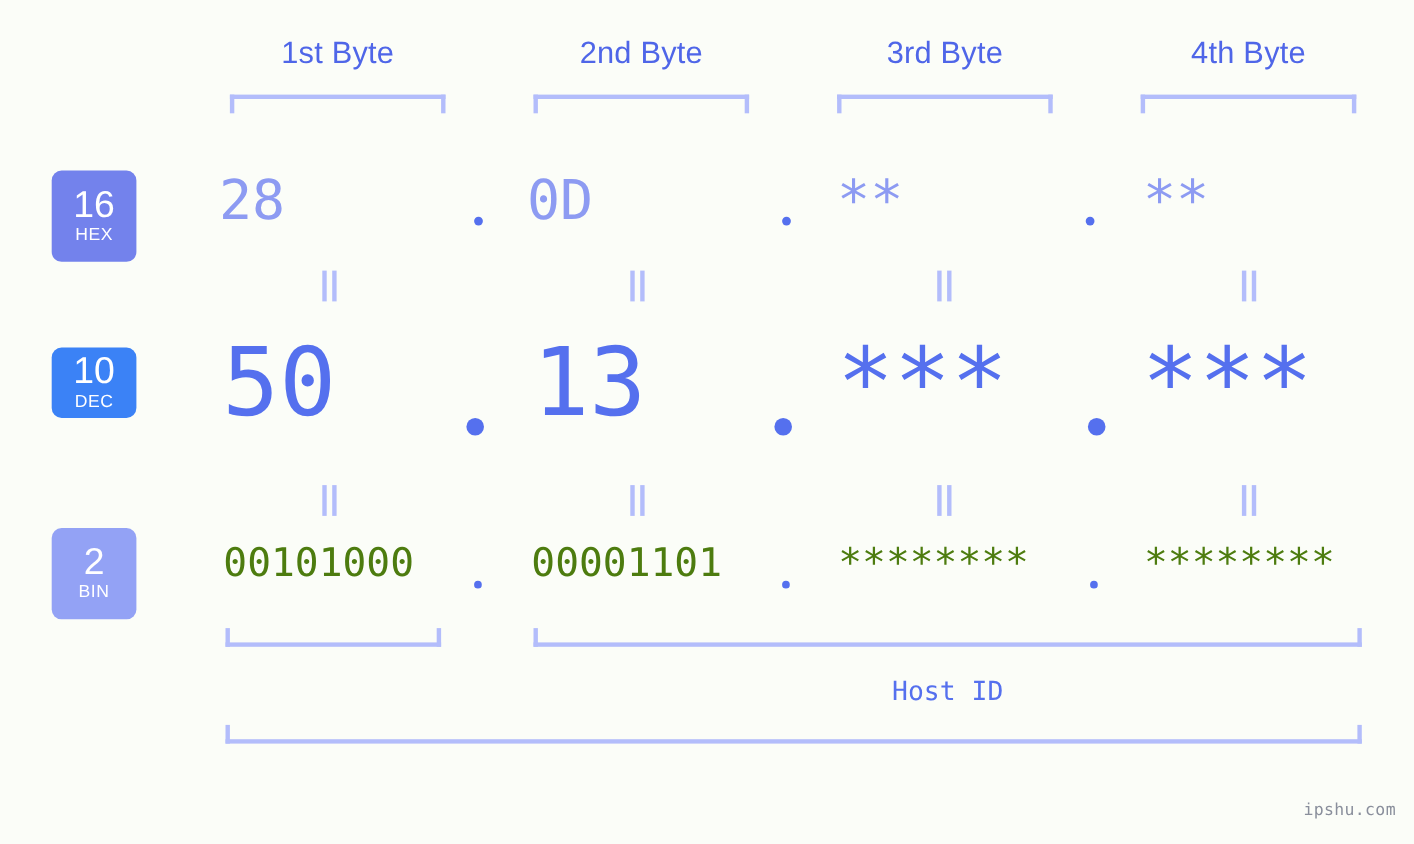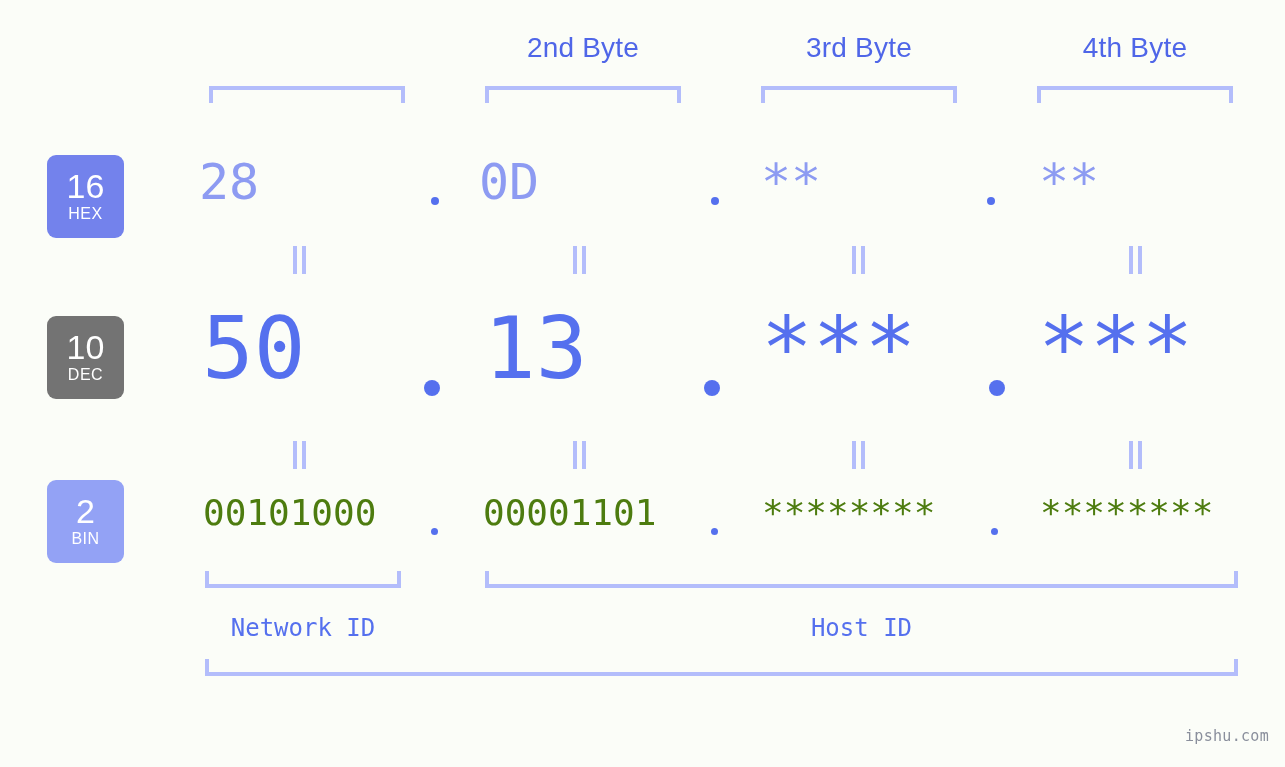--- a/index.html
+++ b/index.html
@@ -174,6 +174,9 @@
 
 <div id="stage">
 
+  <div class="byte-label" style="left:209px; width:196px;">
+    <span>1st Byte</span>
+  </div>
   <div class="byte-label" style="left:485px; width:196px;">
     <span>2nd Byte</span>
   </div>

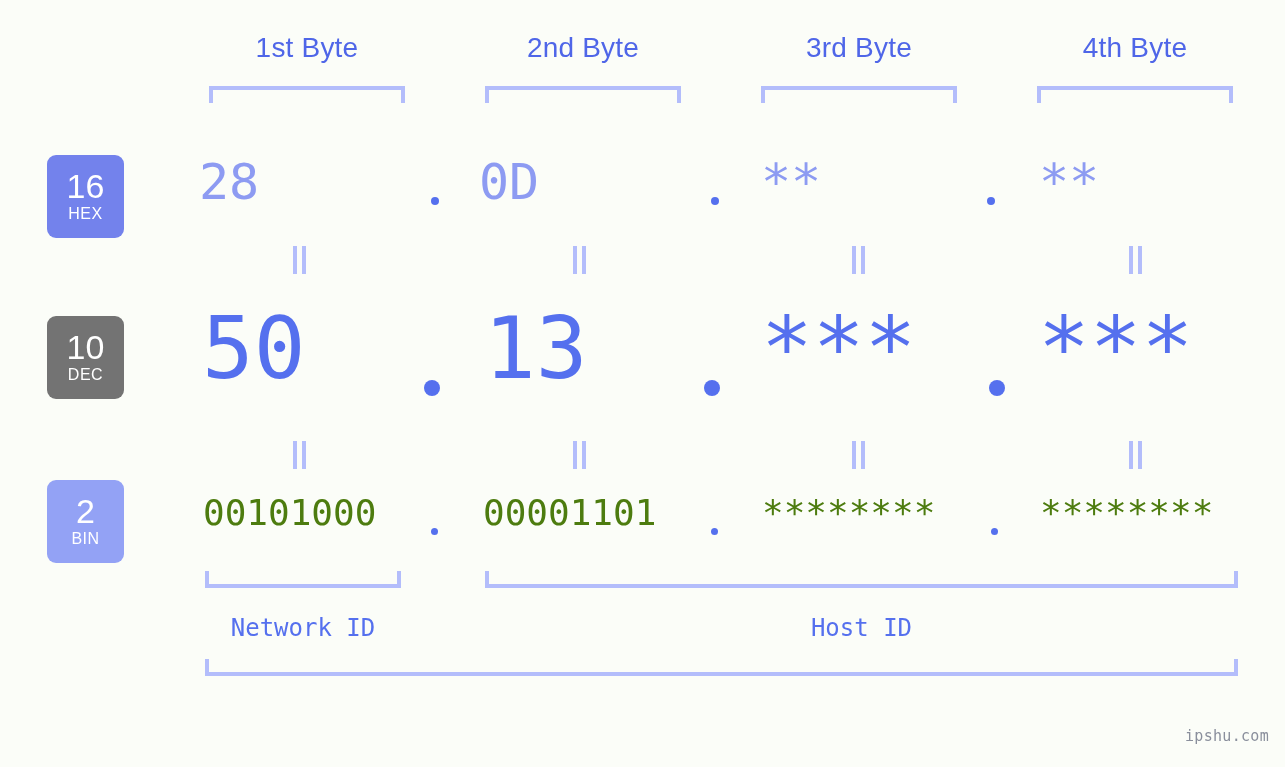--- a/index.html
+++ b/index.html
@@ -81,7 +81,7 @@
   }
 
   #badge-hex { top: 155px; height: 83px; background: #7382ec; }
-  #badge-dec { top: 316px; height: 83px; background: #737373; }
+  #badge-dec { top: 316px; height: 64px; background: #3b82f6; }
   #badge-bin { top: 480px; height: 83px; background: #93a2f5; }
 
   

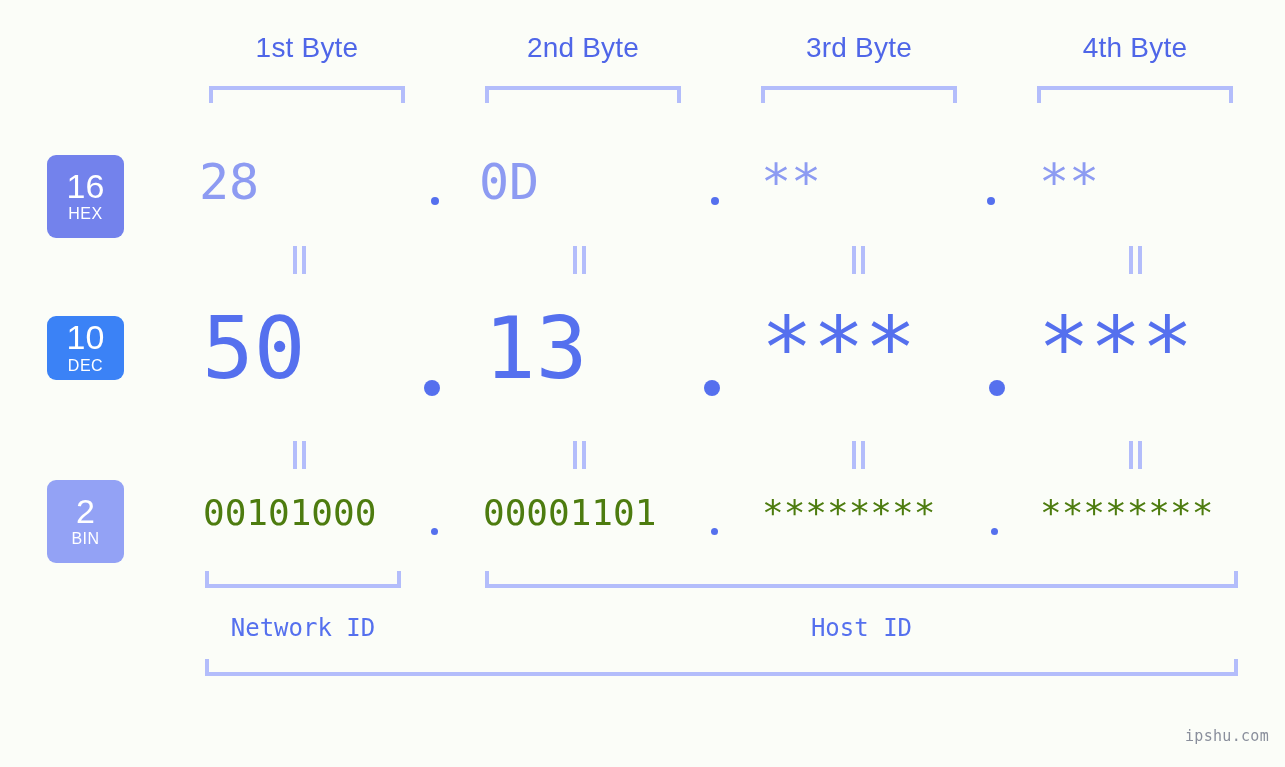--- a/index.html
+++ b/index.html
@@ -272,7 +272,6 @@
   <div class="bracket-bottom" style="left:205px; top:571px; width:196px;"></div>
   <div class="bracket-bottom" style="left:485px; top:571px; width:753px;"></div>
 
-  <div class="id-caption" style="left:205px; top:614px; width:196px;">Network ID</div>
   <div class="id-caption" style="left:485px; top:614px; width:753px;">Host ID</div>
 
   <div class="bracket-bottom" style="left:205px; top:659px; width:1033px;"></div>

